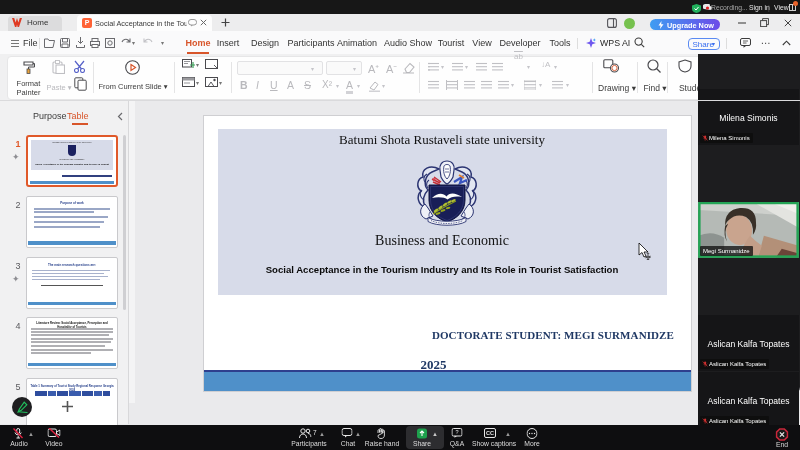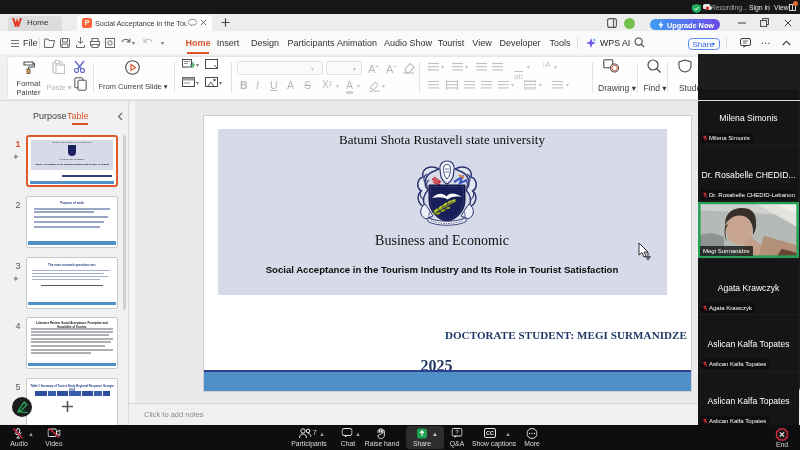--- a/index.html
+++ b/index.html
@@ -326,7 +326,7 @@
         <line x1="0" y1="4.7" x2="11" y2="4.7" stroke="#c0c0c4" stroke-width="1.1"></line>
         <line x1="0" y1="7.9" x2="11" y2="7.9" stroke="#c0c0c4" stroke-width="1.1"></line>
       </svg>
-      <span class="abs" style="left:514px;top:72px;font-size:8px;color:#c0c0c4;text-decoration:overline">ab</span>
+      <span class="abs" style="left:514px;top:52px;font-size:8px;color:#c0c0c4;text-decoration:overline">ab</span>
       <span class="abs" style="left:527px;top:63px;font-size:6px;color:#c5c5c9">▾</span>
       <span class="abs" style="left:541px;top:60px;font-size:8px;color:#c0c0c4">↓A</span>
       <span class="abs" style="left:554px;top:63px;font-size:6px;color:#c5c5c9">▾</span>

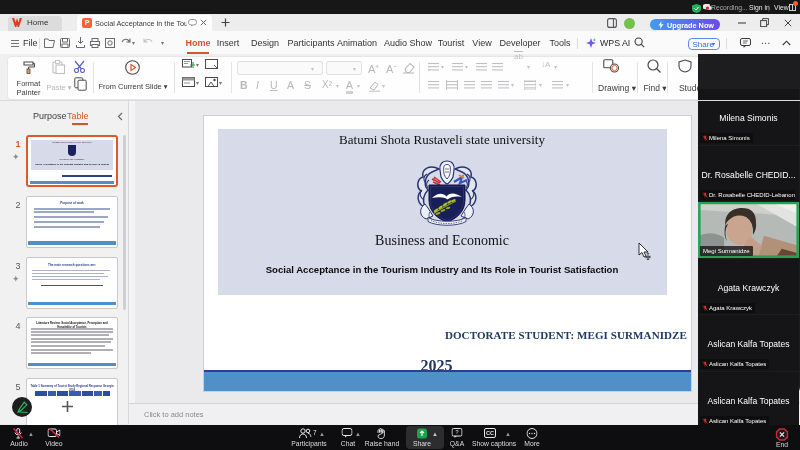--- a/index.html
+++ b/index.html
@@ -521,14 +521,6 @@
             <line x1="1" y1="0.8" x2="7.3" y2="7.2" stroke="#d03030" stroke-width="1"></line>
           </svg>Milena Simonis</div>
       </div>
-      <div class="vtile" style="top: 56.6px; background: rgb(21, 21, 23);">
-        <div class="vname" style="top: 24px;">Dr. Rosabelle CHEDID...</div>
-        <div class="vlabel"><svg class="micr" viewBox="0 0 8 8">
-            <rect x="3" y="0.5" width="2.4" height="4" rx="1.2" fill="#d03030"></rect>
-            <path d="M1.8 3.5 a2.6 2.6 0 0 0 5 0 M4.2 6 V7.5" stroke="#d03030" stroke-width="0.8" fill="none"></path>
-            <line x1="1" y1="0.8" x2="7.3" y2="7.2" stroke="#d03030" stroke-width="1"></line>
-          </svg>Dr. Rosabelle CHEDID-Lebanon</div>
-      </div>
       <div class="vtile" style="top: 113.2px;">
         <svg width="101" height="55.6" viewBox="0 0 101 56" style="position:absolute;left:0;top:0">
           <rect width="101" height="56" fill="#b5bab6"></rect>

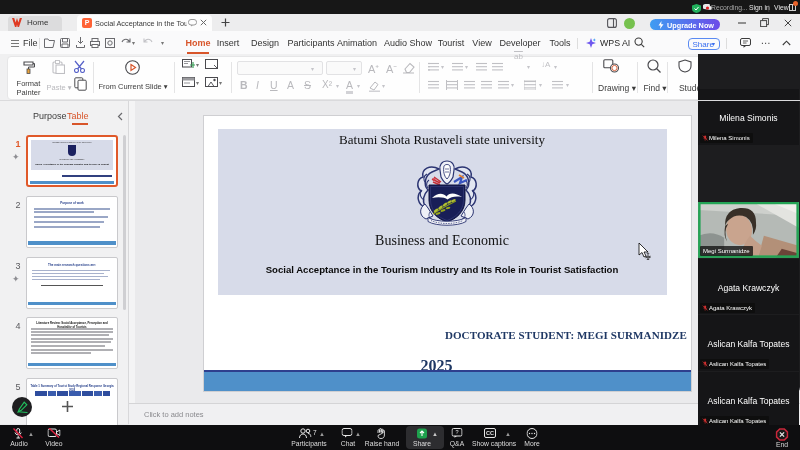--- a/index.html
+++ b/index.html
@@ -538,14 +538,6 @@
         </svg>
         <div class="vlabel" style="padding-left: 3px;">Megi Surmanidze</div>
       </div>
-      <div class="vtile" style="top: 169.8px; background: rgb(21, 21, 23);">
-        <div class="vname" style="top: 24px;">Agata Krawczyk</div>
-        <div class="vlabel"><svg class="micr" viewBox="0 0 8 8">
-            <rect x="3" y="0.5" width="2.4" height="4" rx="1.2" fill="#d03030"></rect>
-            <path d="M1.8 3.5 a2.6 2.6 0 0 0 5 0 M4.2 6 V7.5" stroke="#d03030" stroke-width="0.8" fill="none"></path>
-            <line x1="1" y1="0.8" x2="7.3" y2="7.2" stroke="#d03030" stroke-width="1"></line>
-          </svg>Agata Krawczyk</div>
-      </div>
       <div class="vtile" style="top: 226.4px; background: rgb(21, 21, 23);">
         <div class="vname" style="top: 24px;">Aslican Kalfa Topates</div>
         <div class="vlabel"><svg class="micr" viewBox="0 0 8 8">

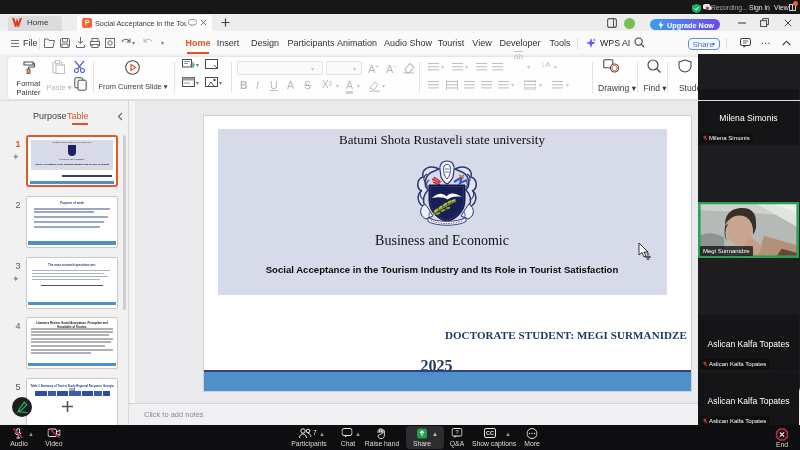--- a/index.html
+++ b/index.html
@@ -494,7 +494,7 @@
         </svg></div>
     <div class="abs" style="left:0;top:117px;width:477px;text-align:center;font-family:'Liberation Serif',serif;font-size:14px;color:#111">Business and Economic</div>
     <div class="abs" style="left:0;top:147.5px;width:477px;text-align:center;font-size:9.6px;font-weight:bold;color:#0a0a0a">Social Acceptance in the Tourism Industry and Its Role in Tourist Satisfaction</div>
-    <div class="abs" style="right:4px;top:213px;font-family:'Liberation Serif',serif;font-size:11px;font-weight:bold;color:#1f3864;letter-spacing:0.1px">DOCTORATE STUDENT: MEGI SURMANIDZE</div>
+    <div class="abs" style="right:17px;top:213px;font-family:'Liberation Serif',serif;font-size:11px;font-weight:bold;color:#1f3864;letter-spacing:0.1px">DOCTORATE STUDENT: MEGI SURMANIDZE</div>
     <div class="abs" style="left:217px;top:241px;font-family:'Liberation Serif',serif;font-size:16px;font-weight:bold;color:#1f3864">2025</div>
     <div class="abs" style="left:0;top:253.5px;width:487.5px;height:2px;background:#2e3f8e"></div>
     <div class="abs" style="left:0;top:255.5px;width:487.5px;height:19px;background:#4f90c9"></div>

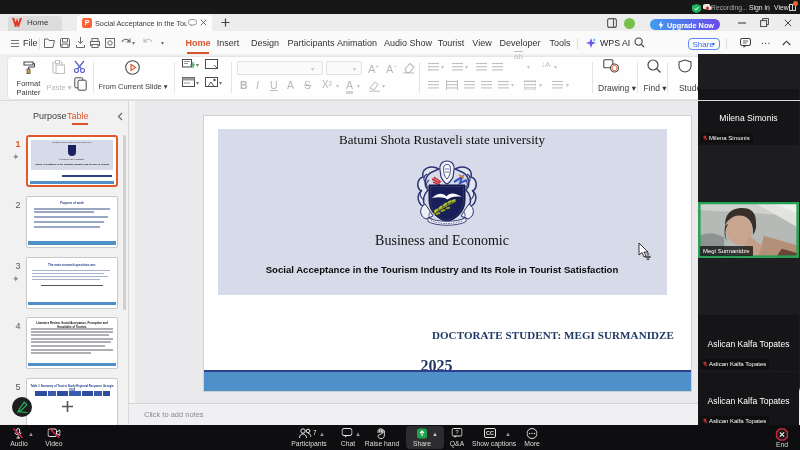--- a/index.html
+++ b/index.html
@@ -495,7 +495,7 @@
     <div class="abs" style="left:0;top:117px;width:477px;text-align:center;font-family:'Liberation Serif',serif;font-size:14px;color:#111">Business and Economic</div>
     <div class="abs" style="left:0;top:147.5px;width:477px;text-align:center;font-size:9.6px;font-weight:bold;color:#0a0a0a">Social Acceptance in the Tourism Industry and Its Role in Tourist Satisfaction</div>
     <div class="abs" style="right:17px;top:213px;font-family:'Liberation Serif',serif;font-size:11px;font-weight:bold;color:#1f3864;letter-spacing:0.1px">DOCTORATE STUDENT: MEGI SURMANIDZE</div>
-    <div class="abs" style="left:217px;top:241px;font-family:'Liberation Serif',serif;font-size:16px;font-weight:bold;color:#1f3864">2025</div>
+    <div class="abs" style="left:217px;top:241px;font-family:'Liberation Serif',serif;font-size:13px;font-weight:bold;color:#1f3864">2025</div>
     <div class="abs" style="left:0;top:253.5px;width:487.5px;height:2px;background:#2e3f8e"></div>
     <div class="abs" style="left:0;top:255.5px;width:487.5px;height:19px;background:#4f90c9"></div>
   </div>

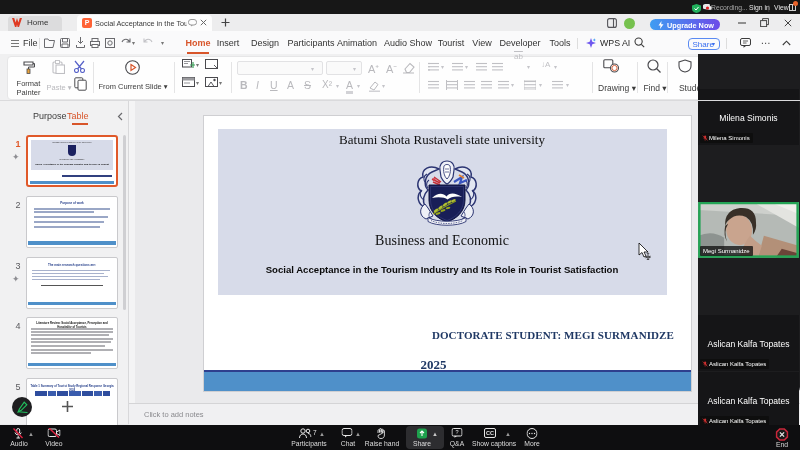--- a/index.html
+++ b/index.html
@@ -505,9 +505,6 @@
       <path d="M11 11 L11 17 M8 14 H14 M11 9.8 L9.8 11 M11 9.8 L12.2 11 M9 12.8 L10.2 14 L9 15.2 M13 12.8 L11.8 14 L13 15.2 M9.8 17 L11 15.8 L12.2 17" stroke="#333" stroke-width="0.9" fill="none"></path>
     </svg>
 
-  <div id="notes">
-    <span class="abs" style="left:15px;top:6px;font-size:7.5px;color:#8a8a8e">Click to add notes</span>
-  </div>
 
   <div class="abs" style="left:756px;top:393.5px;width:13px;height:9px;background:#f7f7f8;border-radius:2px;text-align:center;line-height:8px"><span style="font-size:6px;color:#888">⇅</span></div>
   <div class="abs" style="left:767px;top:394px;width:1px;height:30px;background:#d8d8da"></div>

